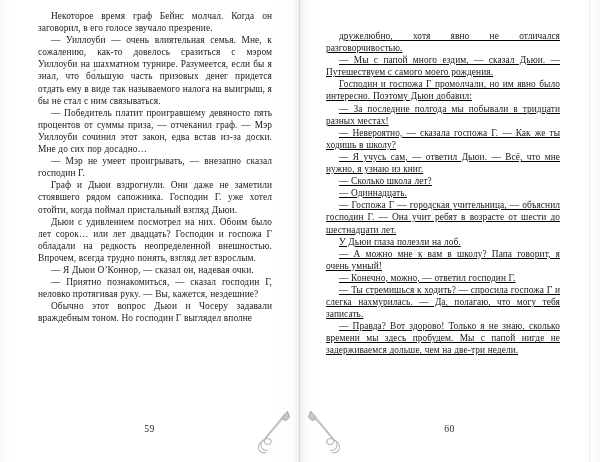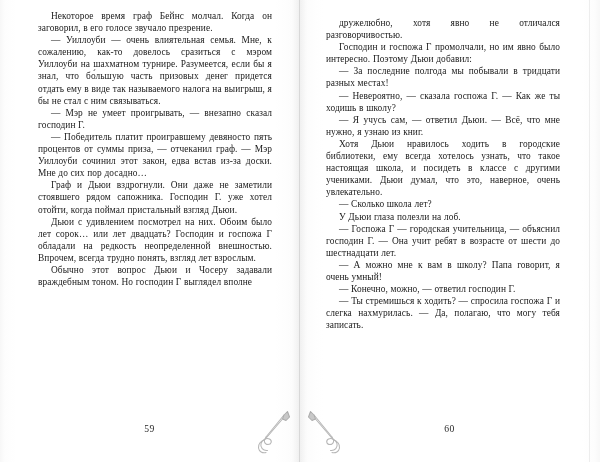--- a/index.html
+++ b/index.html
@@ -42,10 +42,11 @@
 
   .page-right {
     width: 301px;
-    padding: 17px 40px 0 27px;
+    padding: 30px 40px 0 27px;
     background: linear-gradient(to left,
                 #f8f8f8 0px, #fdfdfd 6px, #ffffff 18px,
                 #ffffff 92%, #fbfbfb 100%);
+    text-decoration: underline;
   }
 
   

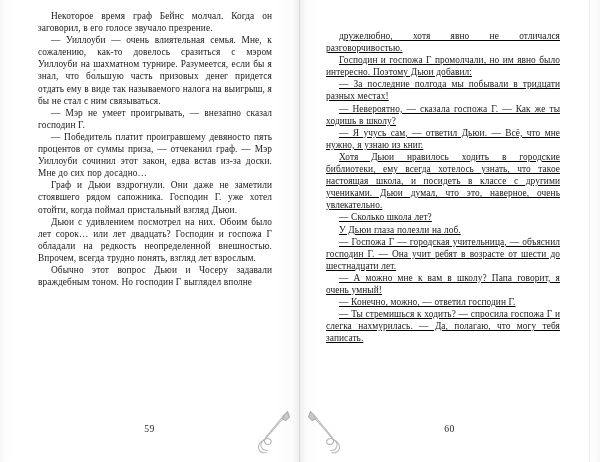--- a/index.html
+++ b/index.html
@@ -165,6 +165,7 @@
   <div class="page page-right">
     <div class="text-block">
         <p>дружелюбно, хотя явно не отличался разговорчивостью.</p>
+        <p>— Мы с папой много ездим, — сказал Дьюи. — Путешествуем с самого моего рождения.</p>
         <p>Господин и госпожа Г промолчали, но им явно было интересно. Поэтому Дьюи добавил:</p>
         <p>— За последние полгода мы побывали в тридцати разных местах!</p>
         <p>— Невероятно, — сказала госпожа Г. — Как же ты ходишь в школу?</p>

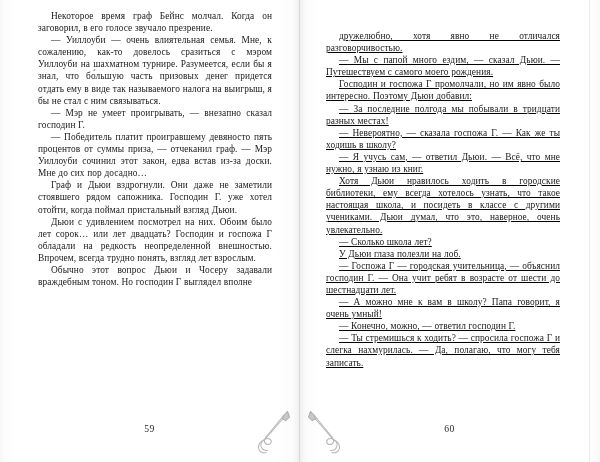--- a/index.html
+++ b/index.html
@@ -140,8 +140,8 @@
     <div class="text-block">
         <p>Некоторое время граф Бейнс молчал. Когда он заговорил, в его голосе звучало презрение.</p>
         <p>— Уиллоуби — очень влиятельная семья. Мне, к сожалению, как-то довелось сразиться с мэром Уиллоуби на шахматном турнире. Разумеется, если бы я знал, что бо́льшую часть призовых денег придется отдать ему в виде так называемого налога на выигрыш, я бы не стал с ним связываться.</p>
+        <p>— Победитель платит проигравшему девяносто пять процентов от суммы приза, — отчеканил граф. — Мэр Уиллоуби сочинил этот закон, едва встав из-за доски. Мне до сих пор досадно…</p>
         <p>— Мэр не умеет проигрывать, — внезапно сказал господин Г.</p>
-        <p>— Победитель платит проигравшему девяносто пять процентов от суммы приза, — отчеканил граф. — Мэр Уиллоуби сочинил этот закон, едва встав из-за доски. Мне до сих пор досадно…</p>
         <p>Граф и Дьюи вздрогнули. Они даже не заметили стоявшего рядом сапожника. Господин Г. уже хотел отойти, когда поймал пристальный взгляд Дьюи.</p>
         <p>Дьюи с удивлением посмотрел на них. Обоим было лет сорок… или лет двадцать? Господин и госпожа Г обладали на редкость неопределенной внешностью. Впрочем, всегда трудно понять, взгляд лет взрослым.</p>
         <p>Обычно этот вопрос Дьюи и Чосеру задавали враждебным тоном. Но господин Г выглядел вполне</p>

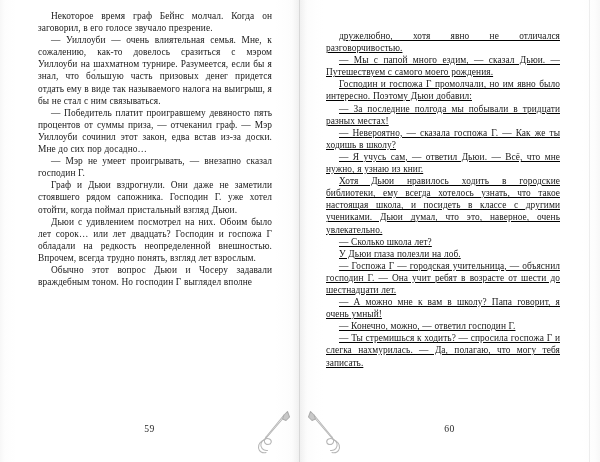--- a/index.html
+++ b/index.html
@@ -170,7 +170,6 @@
         <p>— За последние полгода мы побывали в тридцати разных местах!</p>
         <p>— Невероятно, — сказала госпожа Г. — Как же ты ходишь в школу?</p>
         <p>— Я учусь сам, — ответил Дьюи. — Всё, что мне нужно, я узнаю из книг.</p>
-        <p>Хотя Дьюи нравилось ходить в городские библиотеки, ему всегда хотелось узнать, что такое настоящая школа, и посидеть в классе с другими учениками. Дьюи думал, что это, наверное, очень увлекательно.</p>
         <p>— Сколько школа лет?</p>
         <p>У Дьюи глаза полезли на лоб.</p>
         <p>— Госпожа Г — городская учительница, — объяснил господин Г. — Она учит ребят в возрасте от шести до шестнадцати лет.</p>

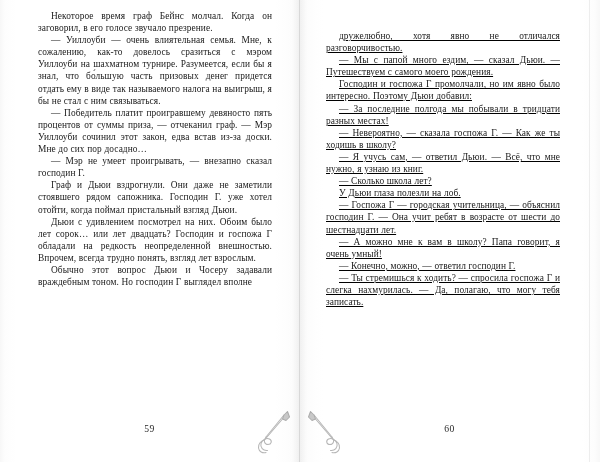--- a/index.html
+++ b/index.html
@@ -171,6 +171,7 @@
         <p>— Невероятно, — сказала госпожа Г. — Как же ты ходишь в школу?</p>
         <p>— Я учусь сам, — ответил Дьюи. — Всё, что мне нужно, я узнаю из книг.</p>
         <p>— Сколько школа лет?</p>
+        <p>— Одиннадцать.</p>
         <p>У Дьюи глаза полезли на лоб.</p>
         <p>— Госпожа Г — городская учительница, — объяснил господин Г. — Она учит ребят в возрасте от шести до шестнадцати лет.</p>
         <p>— А можно мне к вам в школу? Папа говорит, я очень умный!</p>

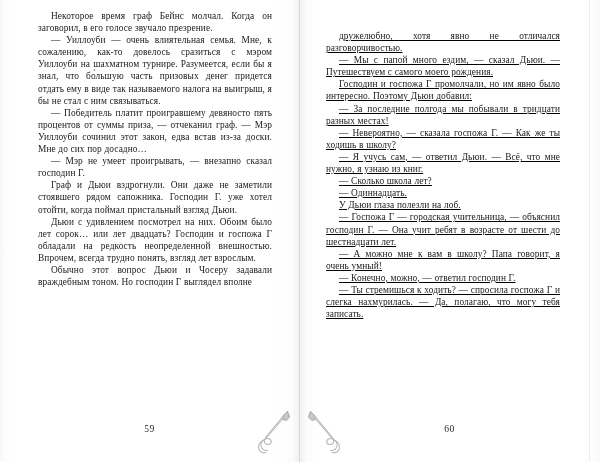--- a/index.html
+++ b/index.html
@@ -172,8 +172,8 @@
         <p>— Я учусь сам, — ответил Дьюи. — Всё, что мне нужно, я узнаю из книг.</p>
         <p>— Сколько школа лет?</p>
         <p>— Одиннадцать.</p>
+        <p>— Госпожа Г — городская учительница, — объяснил господин Г. — Она учит ребят в возрасте от шести до шестнадцати лет.</p>
         <p>У Дьюи глаза полезли на лоб.</p>
-        <p>— Госпожа Г — городская учительница, — объяснил господин Г. — Она учит ребят в возрасте от шести до шестнадцати лет.</p>
         <p>— А можно мне к вам в школу? Папа говорит, я очень умный!</p>
         <p>— Конечно, можно, — ответил господин Г.</p>
         <p>— Ты стремишься к ходить? — спросила госпожа Г и слегка нахмурилась. — Да, полагаю, что могу тебя записать.</p>

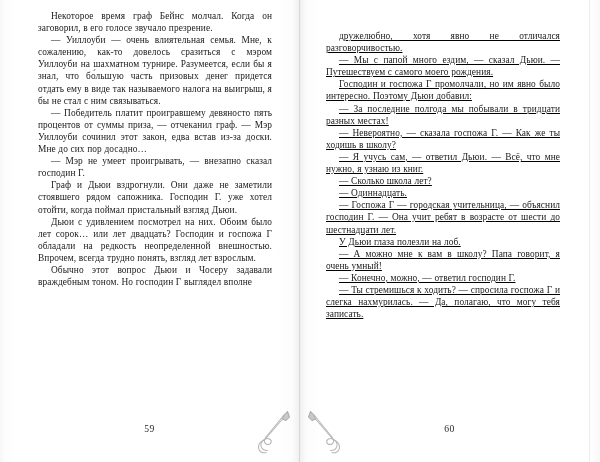--- a/index.html
+++ b/index.html
@@ -144,6 +144,7 @@
         <p>— Мэр не умеет проигрывать, — внезапно сказал господин Г.</p>
         <p>Граф и Дьюи вздрогнули. Они даже не заметили стоявшего рядом сапожника. Господин Г. уже хотел отойти, когда поймал пристальный взгляд Дьюи.</p>
         <p>Дьюи с удивлением посмотрел на них. Обоим было лет сорок… или лет двадцать? Господин и госпожа Г обладали на редкость неопределенной внешностью. Впрочем, всегда трудно понять, взгляд лет взрослым.</p>
+        <p>— Я Дьюи О’Коннор, — сказал он, надевая очки.</p>
         <p>Обычно этот вопрос Дьюи и Чосеру задавали враждебным тоном. Но господин Г выглядел вполне</p>
       </div>
 

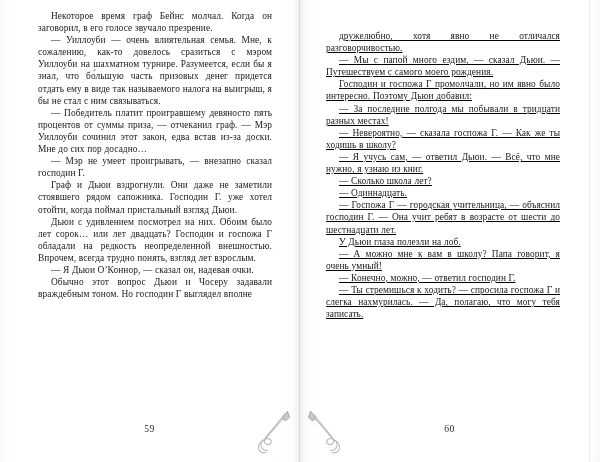--- a/index.html
+++ b/index.html
@@ -145,6 +145,7 @@
         <p>Граф и Дьюи вздрогнули. Они даже не заметили стоявшего рядом сапожника. Господин Г. уже хотел отойти, когда поймал пристальный взгляд Дьюи.</p>
         <p>Дьюи с удивлением посмотрел на них. Обоим было лет сорок… или лет двадцать? Господин и госпожа Г обладали на редкость неопределенной внешностью. Впрочем, всегда трудно понять, взгляд лет взрослым.</p>
         <p>— Я Дьюи О’Коннор, — сказал он, надевая очки.</p>
+        <p>— Приятно познакомиться, — сказал господин Г, неловко протягивая руку. — Вы, кажется, нездешние?</p>
         <p>Обычно этот вопрос Дьюи и Чосеру задавали враждебным тоном. Но господин Г выглядел вполне</p>
       </div>
 

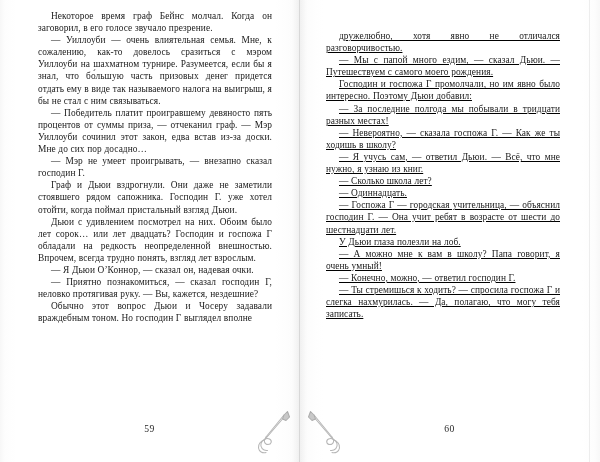--- a/index.html
+++ b/index.html
@@ -179,6 +179,7 @@
         <p>— А можно мне к вам в школу? Папа говорит, я очень умный!</p>
         <p>— Конечно, можно, — ответил господин Г.</p>
         <p>— Ты стремишься к ходить? — спросила госпожа Г и слегка нахмурилась. — Да, полагаю, что могу тебя записать.</p>
+        <p>— Правда? Вот здорово! Только я не знаю, сколько времени мы здесь пробудем. Мы с папой нигде не задерживаемся дольше, чем на две-три недели.</p>
       </div>
 
     <div class="folio">60</div>

